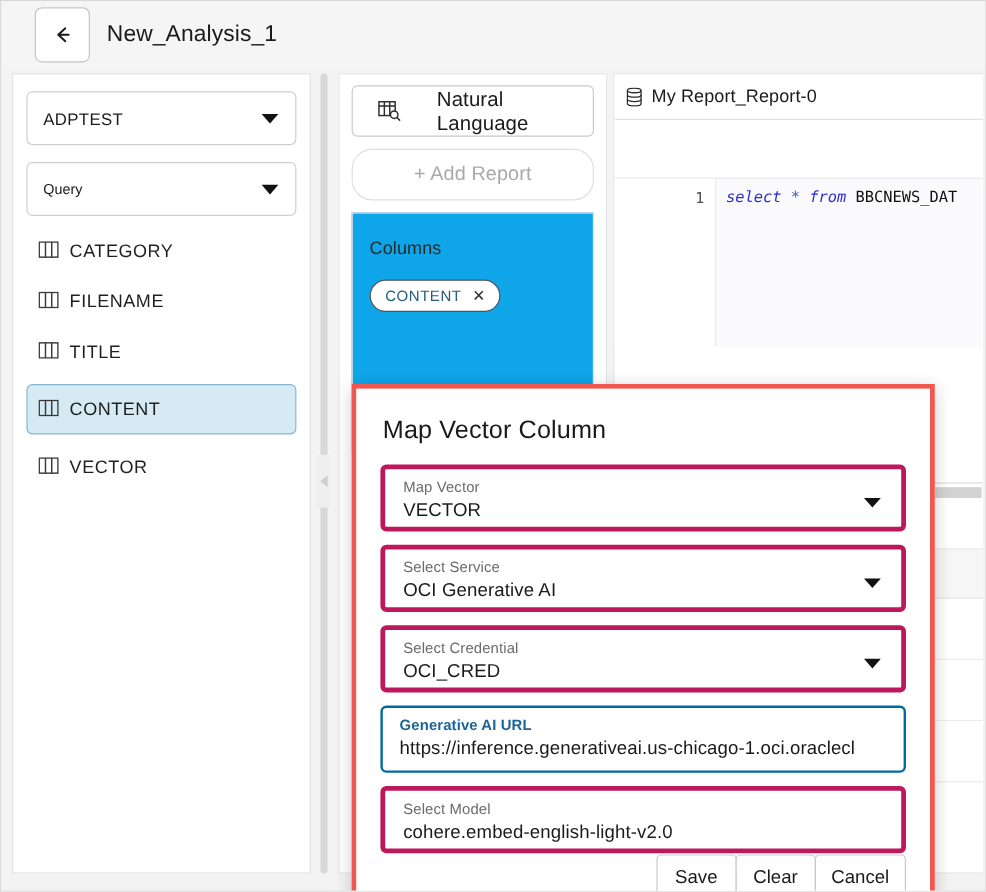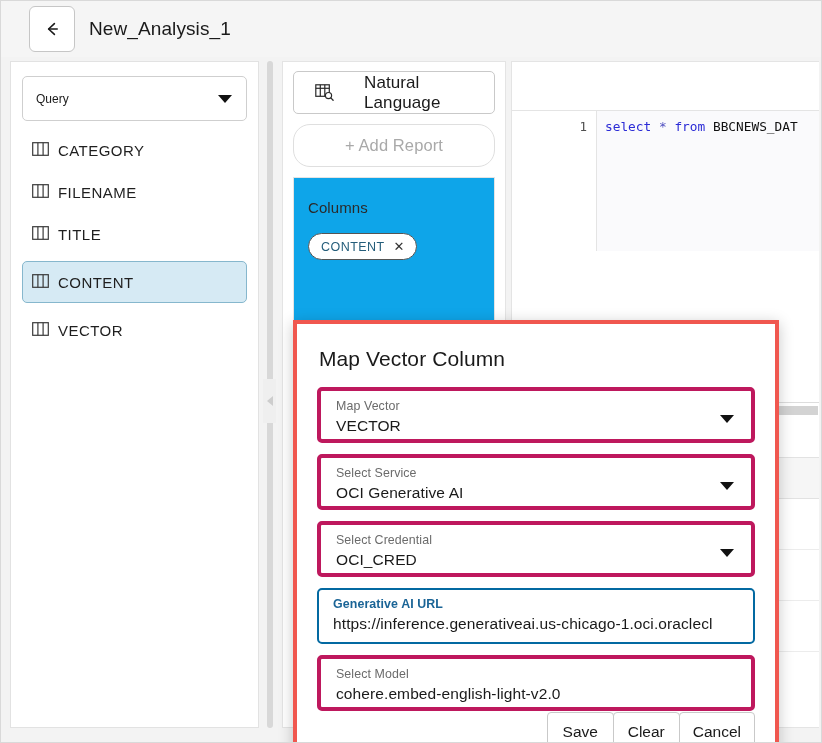--- a/index.html
+++ b/index.html
@@ -585,6 +585,19 @@
 
     <div class="right-panel">
 
+      <div class="report-tabbar">
+        <div class="report-tab">
+          <span style="display:flex">
+            <svg width="13" height="16" viewBox="0 0 13 16">
+              <ellipse cx="6.5" cy="2.4" rx="5.7" ry="1.9" fill="none" stroke="#2a2a2a" stroke-width="1.1"></ellipse>
+              <path d="M0.8 2.4 V13.4 A5.7 1.9 0 0 0 12.2 13.4 V2.4" fill="none" stroke="#2a2a2a" stroke-width="1.1"></path>
+              <path d="M0.8 6.1 A5.7 1.9 0 0 0 12.2 6.1" fill="none" stroke="#2a2a2a" stroke-width="1.1"></path>
+              <path d="M0.8 9.8 A5.7 1.9 0 0 0 12.2 9.8" fill="none" stroke="#2a2a2a" stroke-width="1.1"></path>
+            </svg>
+          </span>
+          <span>My Report_Report-0</span>
+        </div>
+      </div>
 
       <div class="editor-toolbar"></div>
 

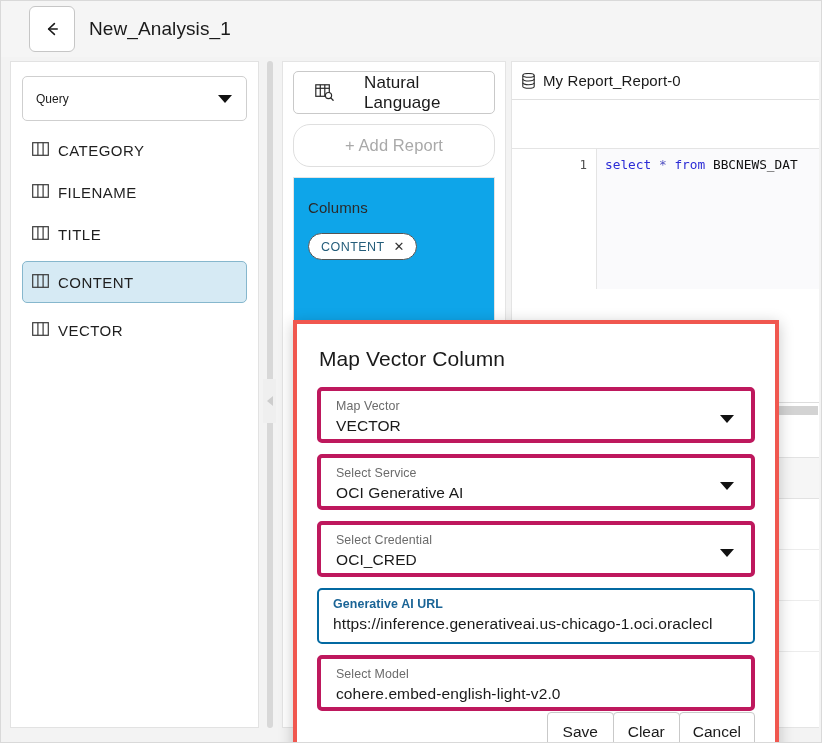--- a/index.html
+++ b/index.html
@@ -480,6 +480,10 @@
 
     <div class="left-panel">
 
+      <div class="select-box">
+        <span class="sv">ADPTEST</span>
+        <span class="caret"></span>
+      </div>
 
       <div class="select-box big">
         <span class="sv">Query</span>

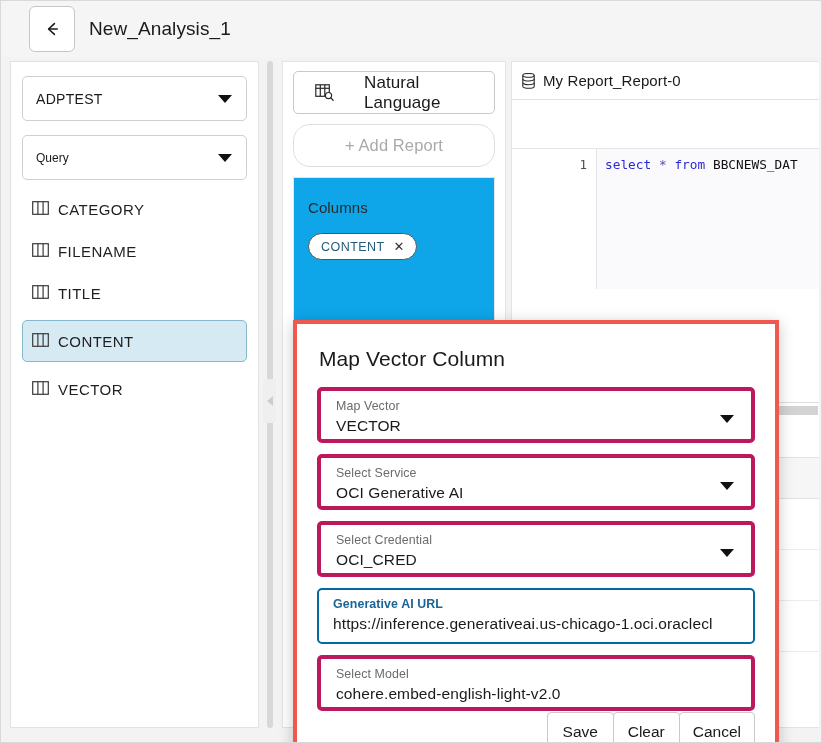--- a/index.html
+++ b/index.html
@@ -316,7 +316,7 @@
     overflow: hidden;
     background: #fafafc;
   }
-  .kw { color: #2b2bd6; }
+  .kw { color: #2b2bd6; font-style: italic; }
   .op { color: #5050c0; }
   .idn { color: #111111; }
 

